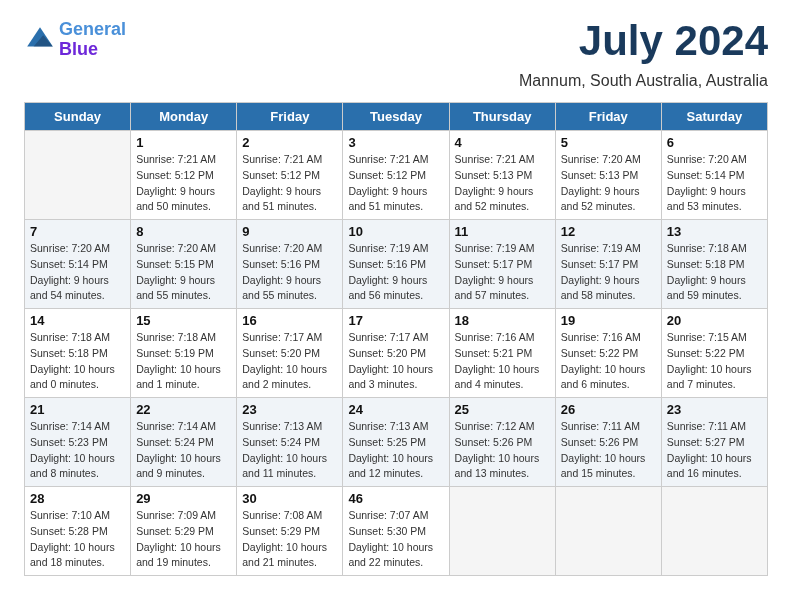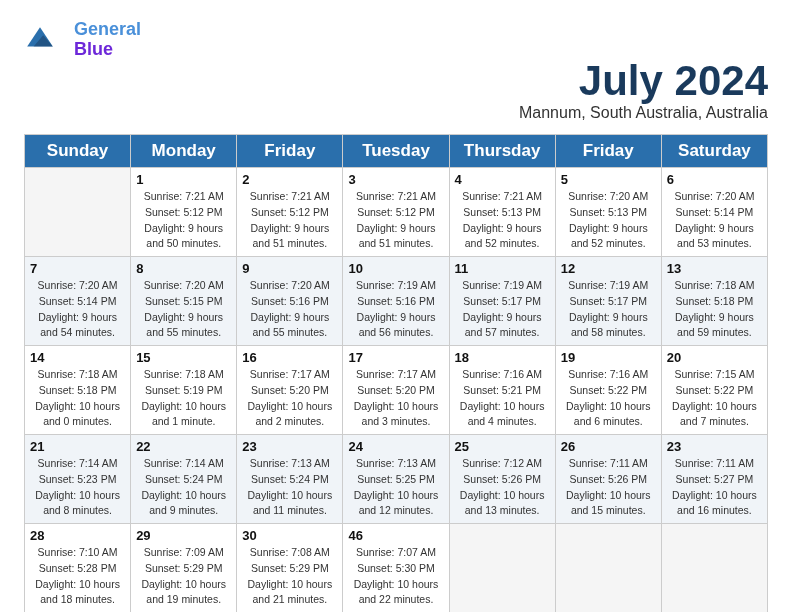--- a/index.html
+++ b/index.html
@@ -19,7 +19,7 @@
     .logo {
       display: flex;
       align-items: center;
-      gap: 16px;
+      gap: 1px;
     }
     .logo-text {
       font-size: 18px;

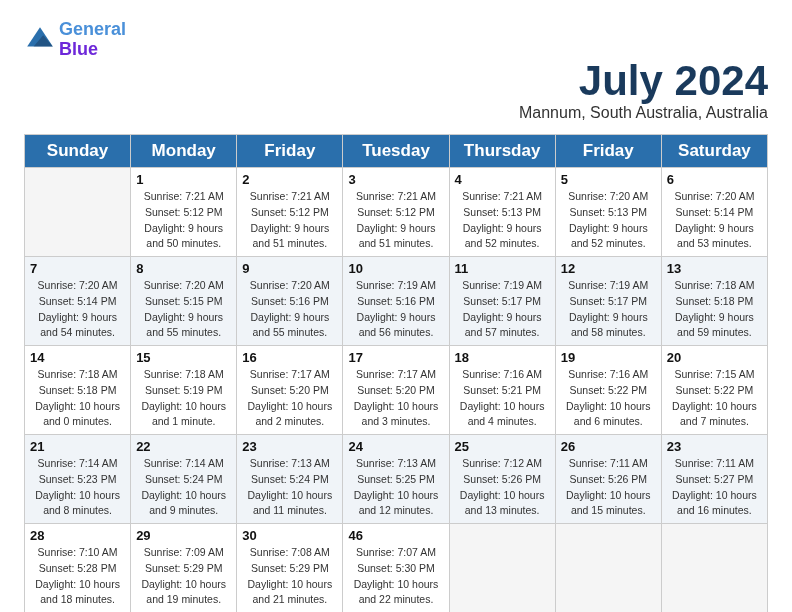--- a/index.html
+++ b/index.html
@@ -43,7 +43,6 @@
       font-weight: bold;
       color: #1a3a5c;
       line-height: 1;
-      margin-top: 40px;
     }
     .location-title {
       font-size: 16px;

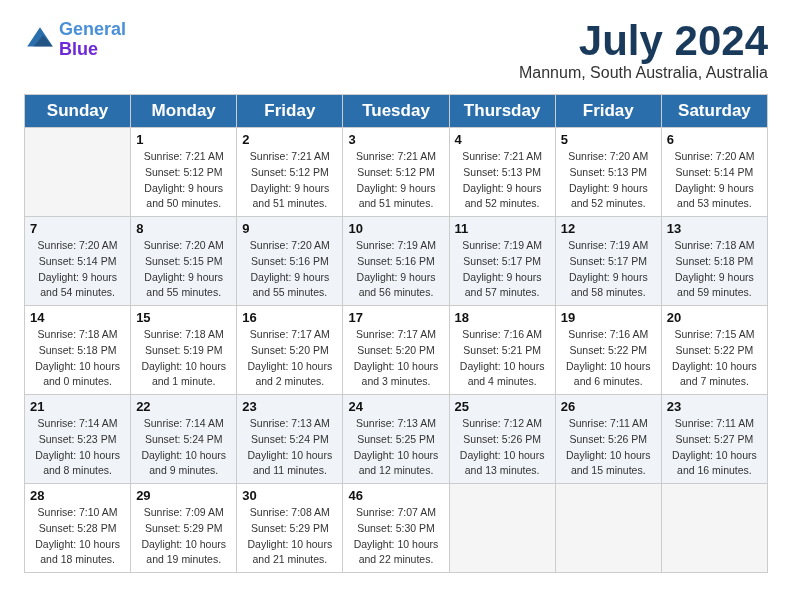--- a/index.html
+++ b/index.html
@@ -47,7 +47,7 @@
     .location-title {
       font-size: 16px;
       color: #333;
-      margin-top: 2px;
+      margin-top: 10px;
     }
     .calendar-table {
       width: 100%;

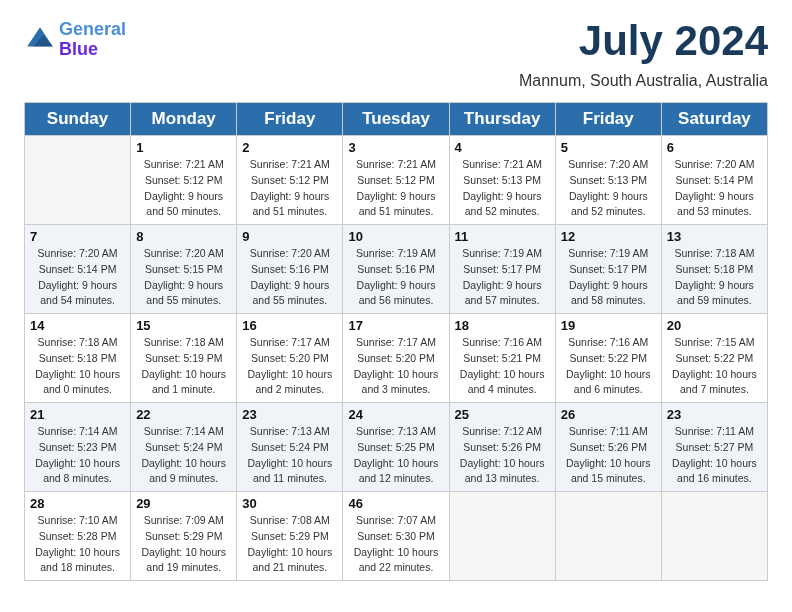--- a/index.html
+++ b/index.html
@@ -59,7 +59,7 @@
       color: #fff;
       padding: 6px 4px;
       text-align: center;
-      font-size: 17px;
+      font-size: 13px;
       font-weight: bold;
       border: 1px solid #ccc;
     }

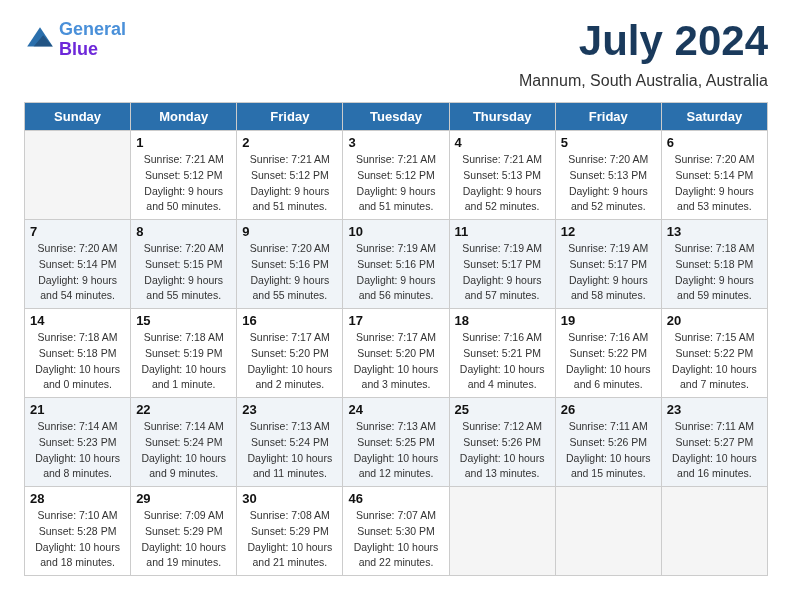--- a/index.html
+++ b/index.html
@@ -85,7 +85,6 @@
       color: #333;
       font-size: 10.5px;
       line-height: 1.5;
-      text-align: center;
     }
     .row-shaded td {
       background: #f0f4f8;

